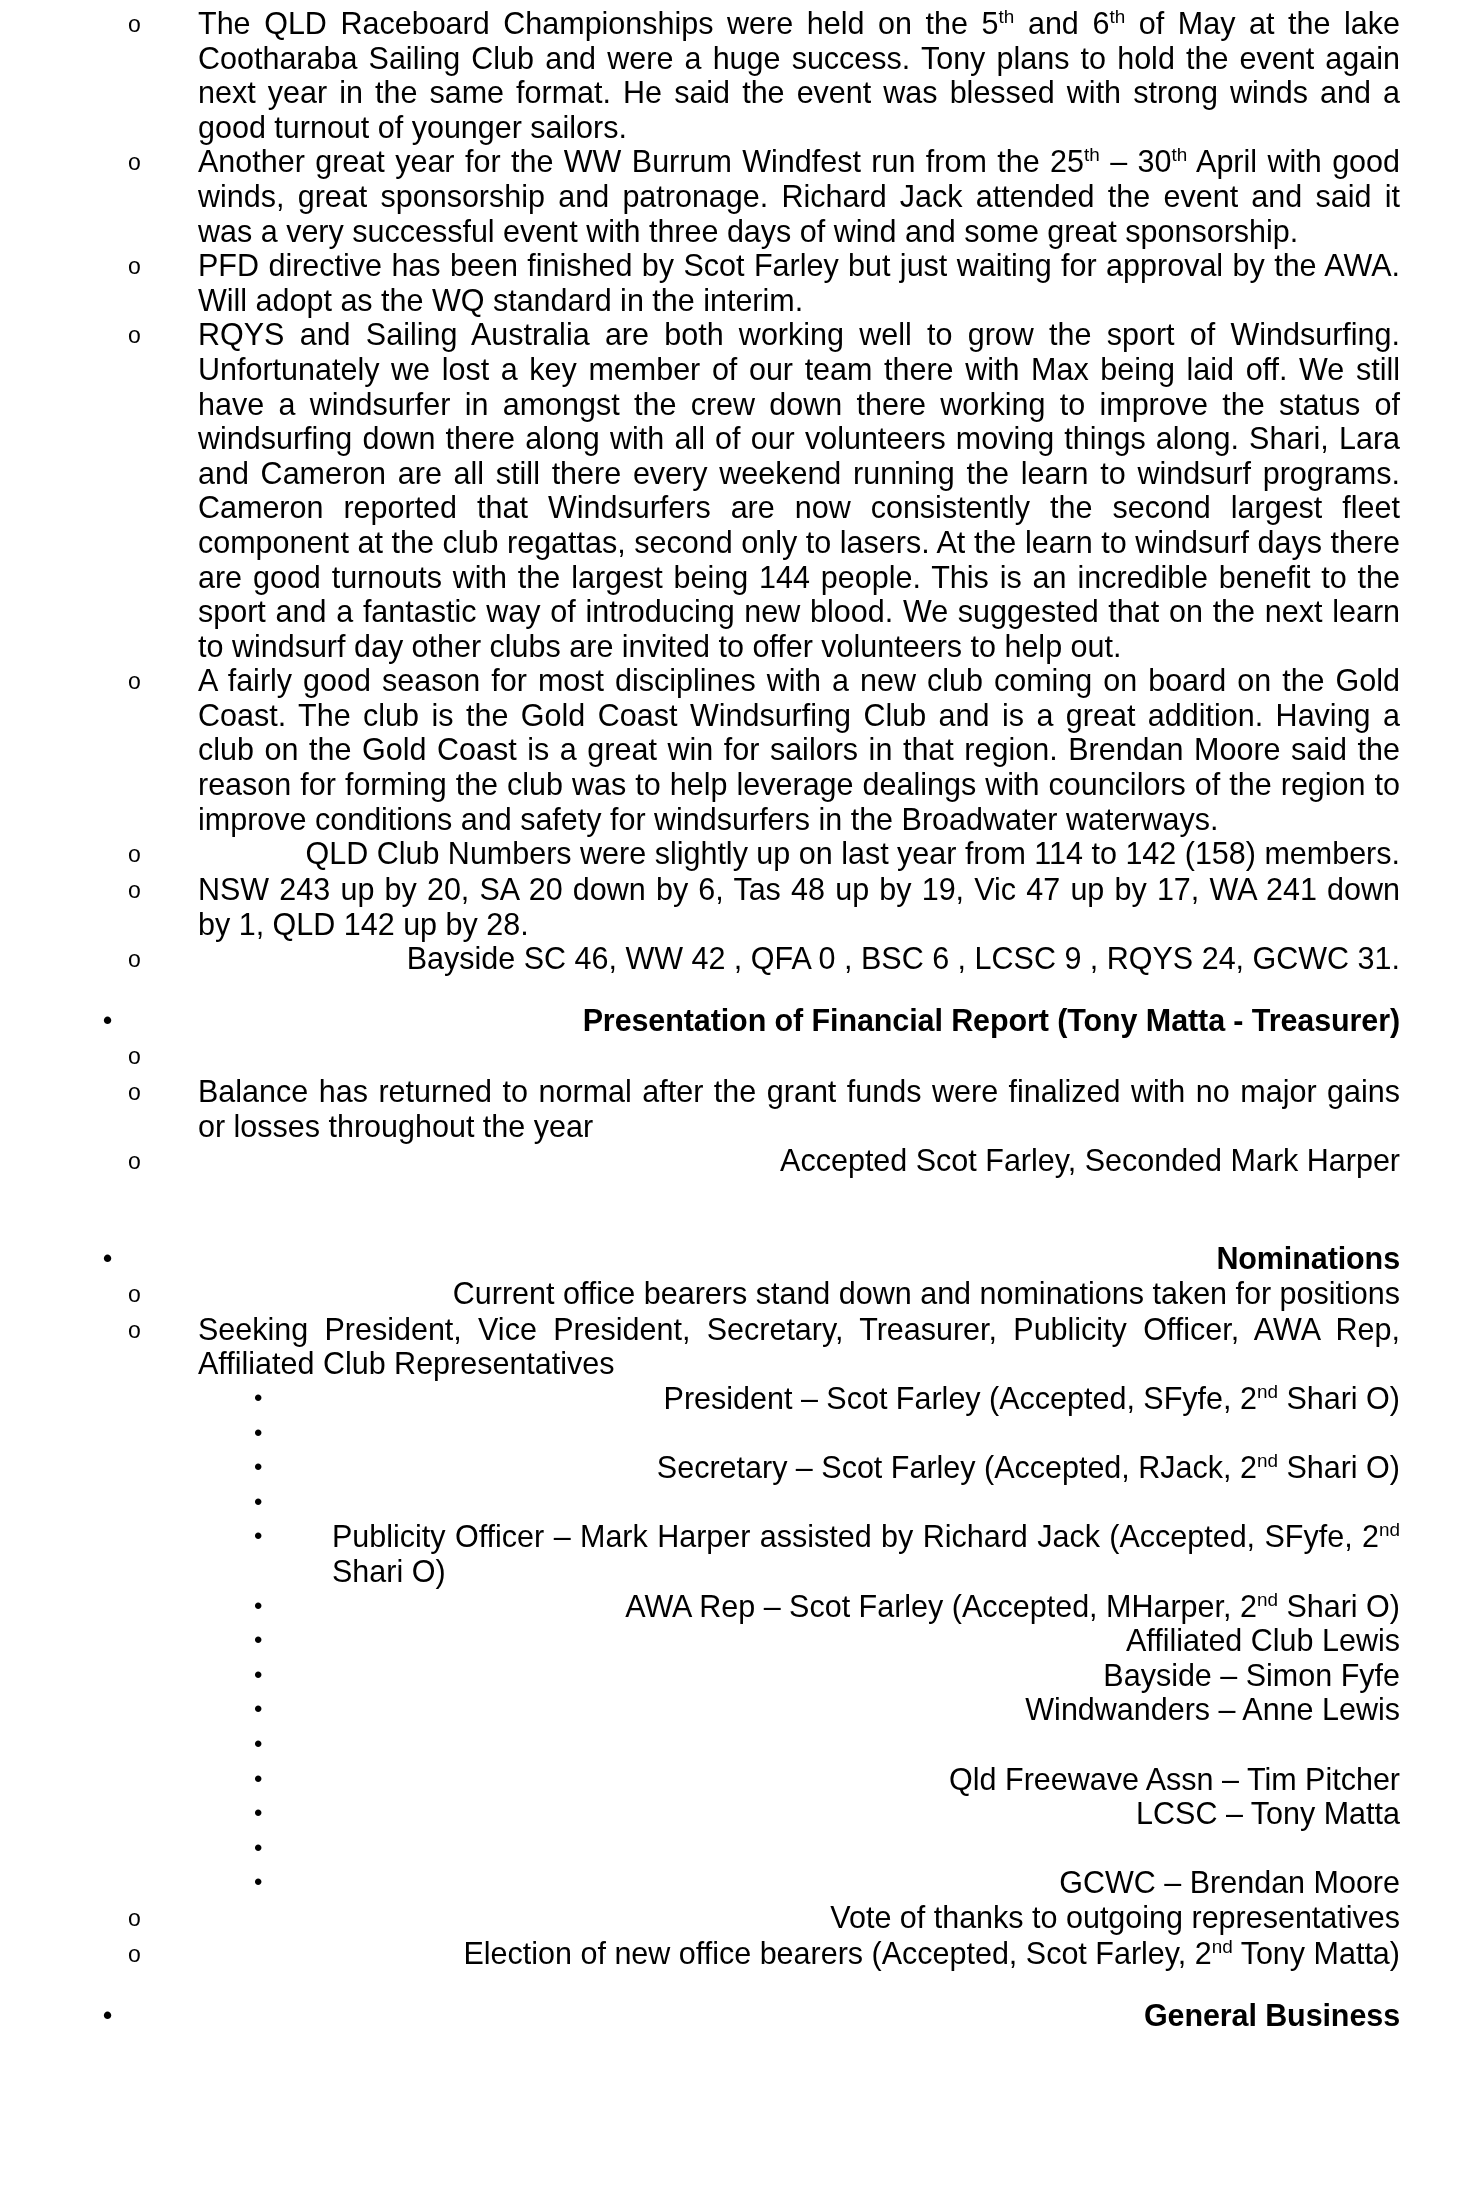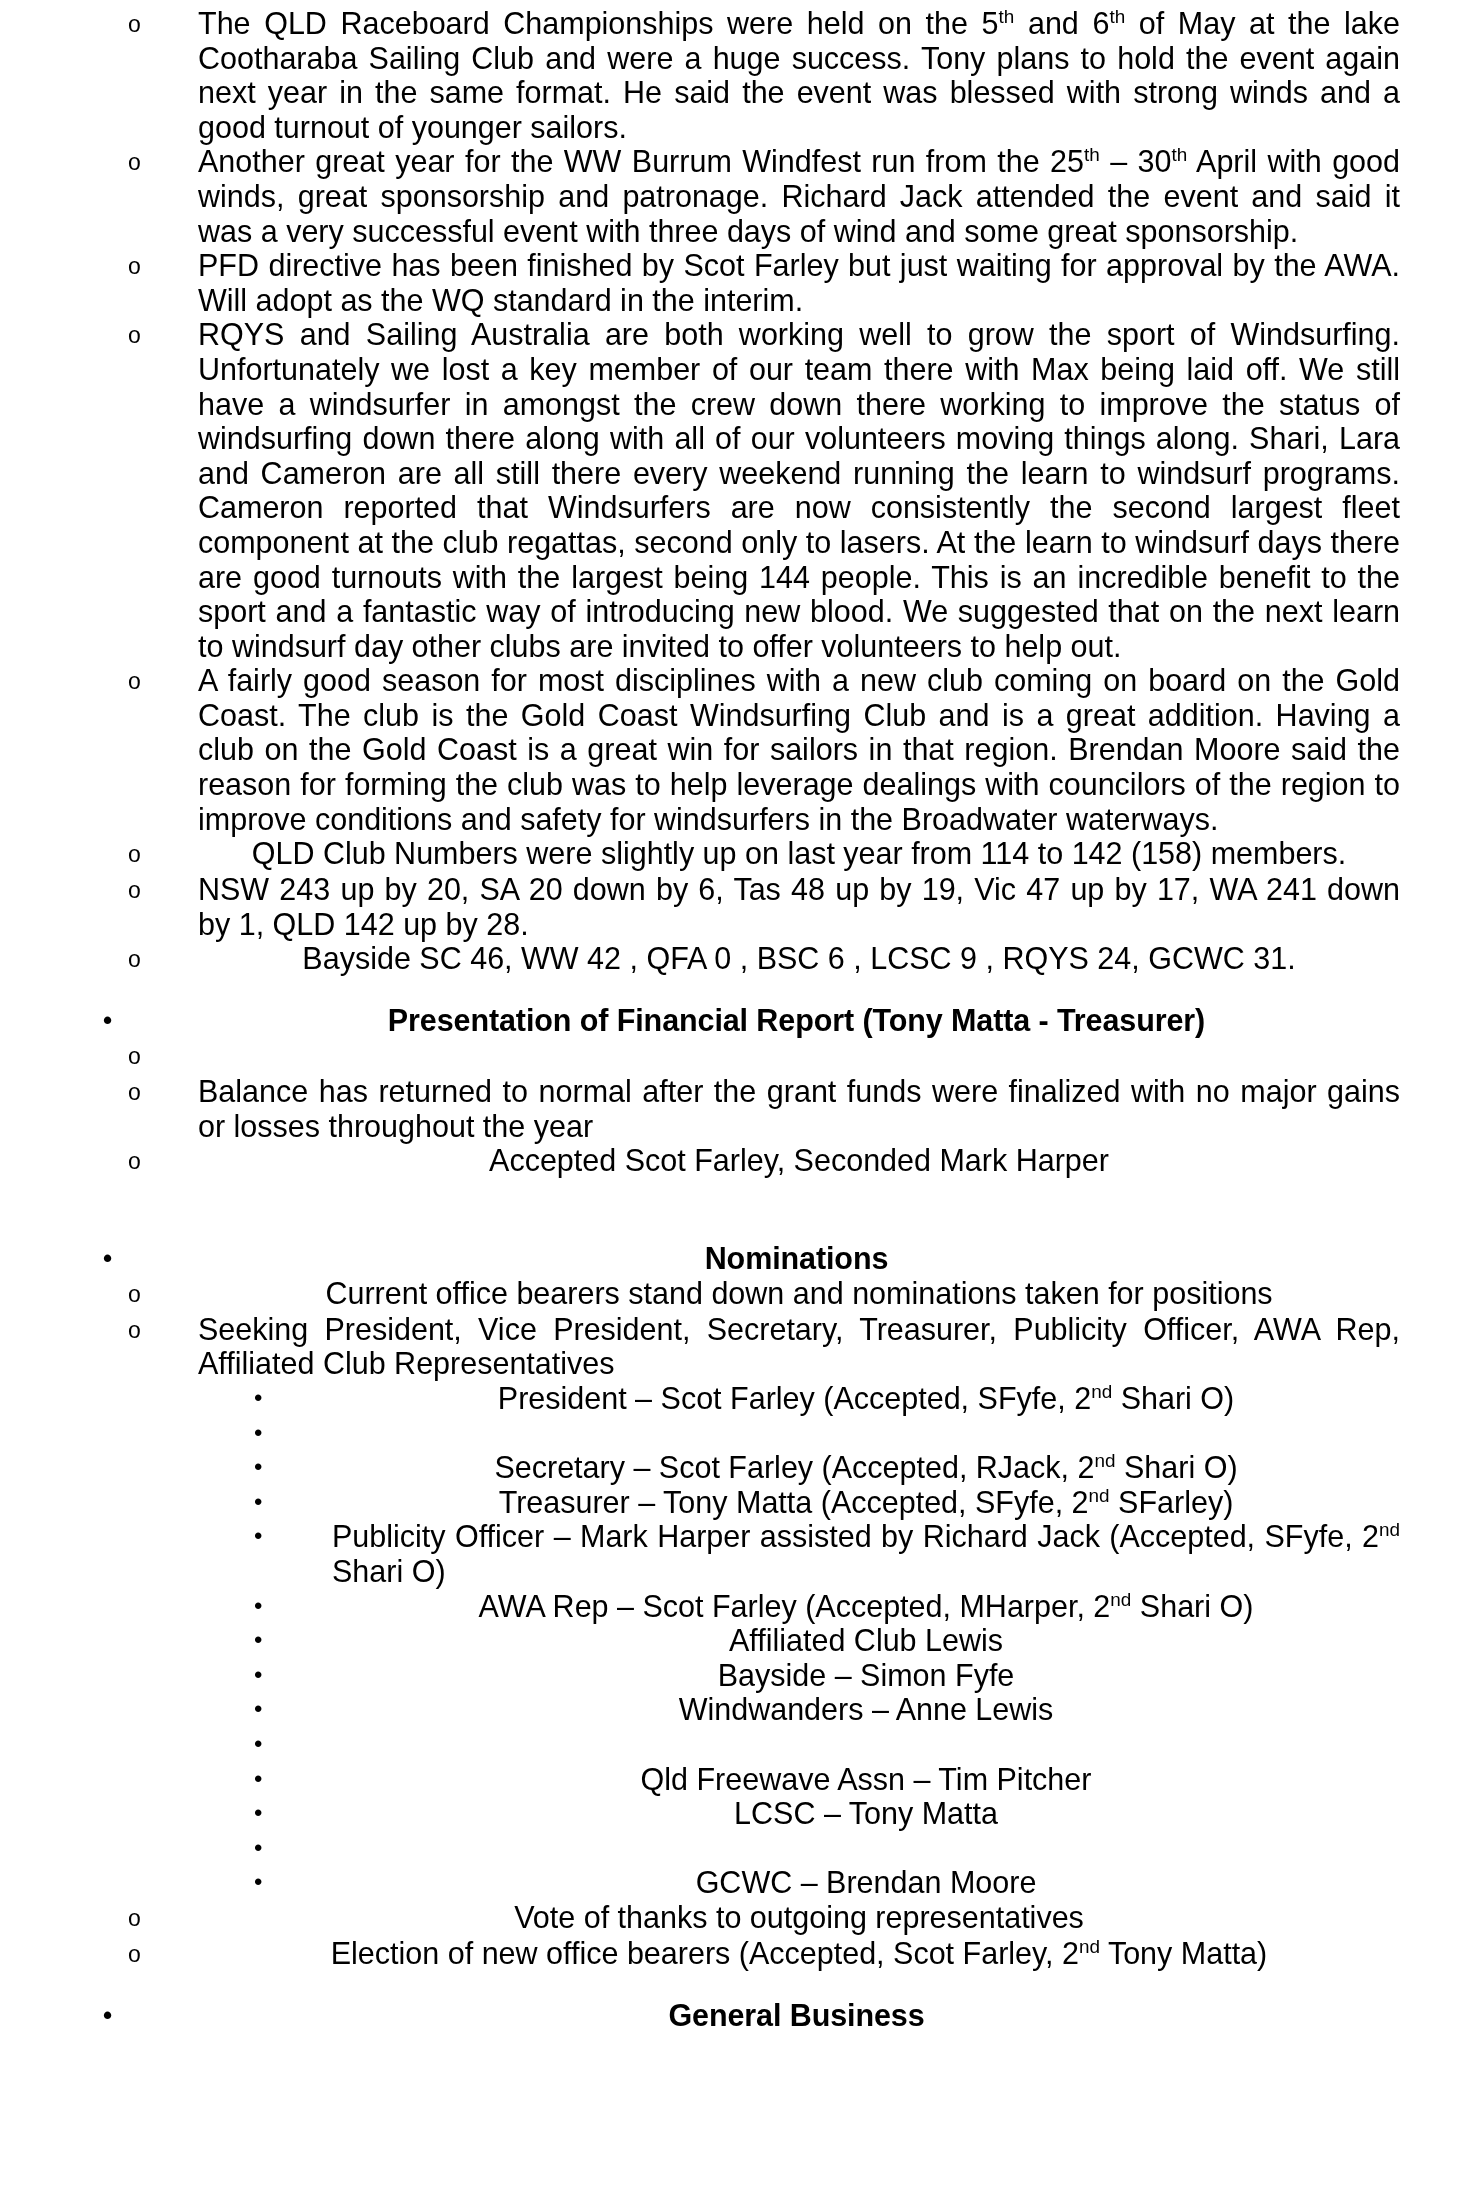--- a/index.html
+++ b/index.html
@@ -42,7 +42,7 @@
     hyphens: none;
   }
   .content.left {
-    text-align: center;
+    text-align: right;
   }
 
   

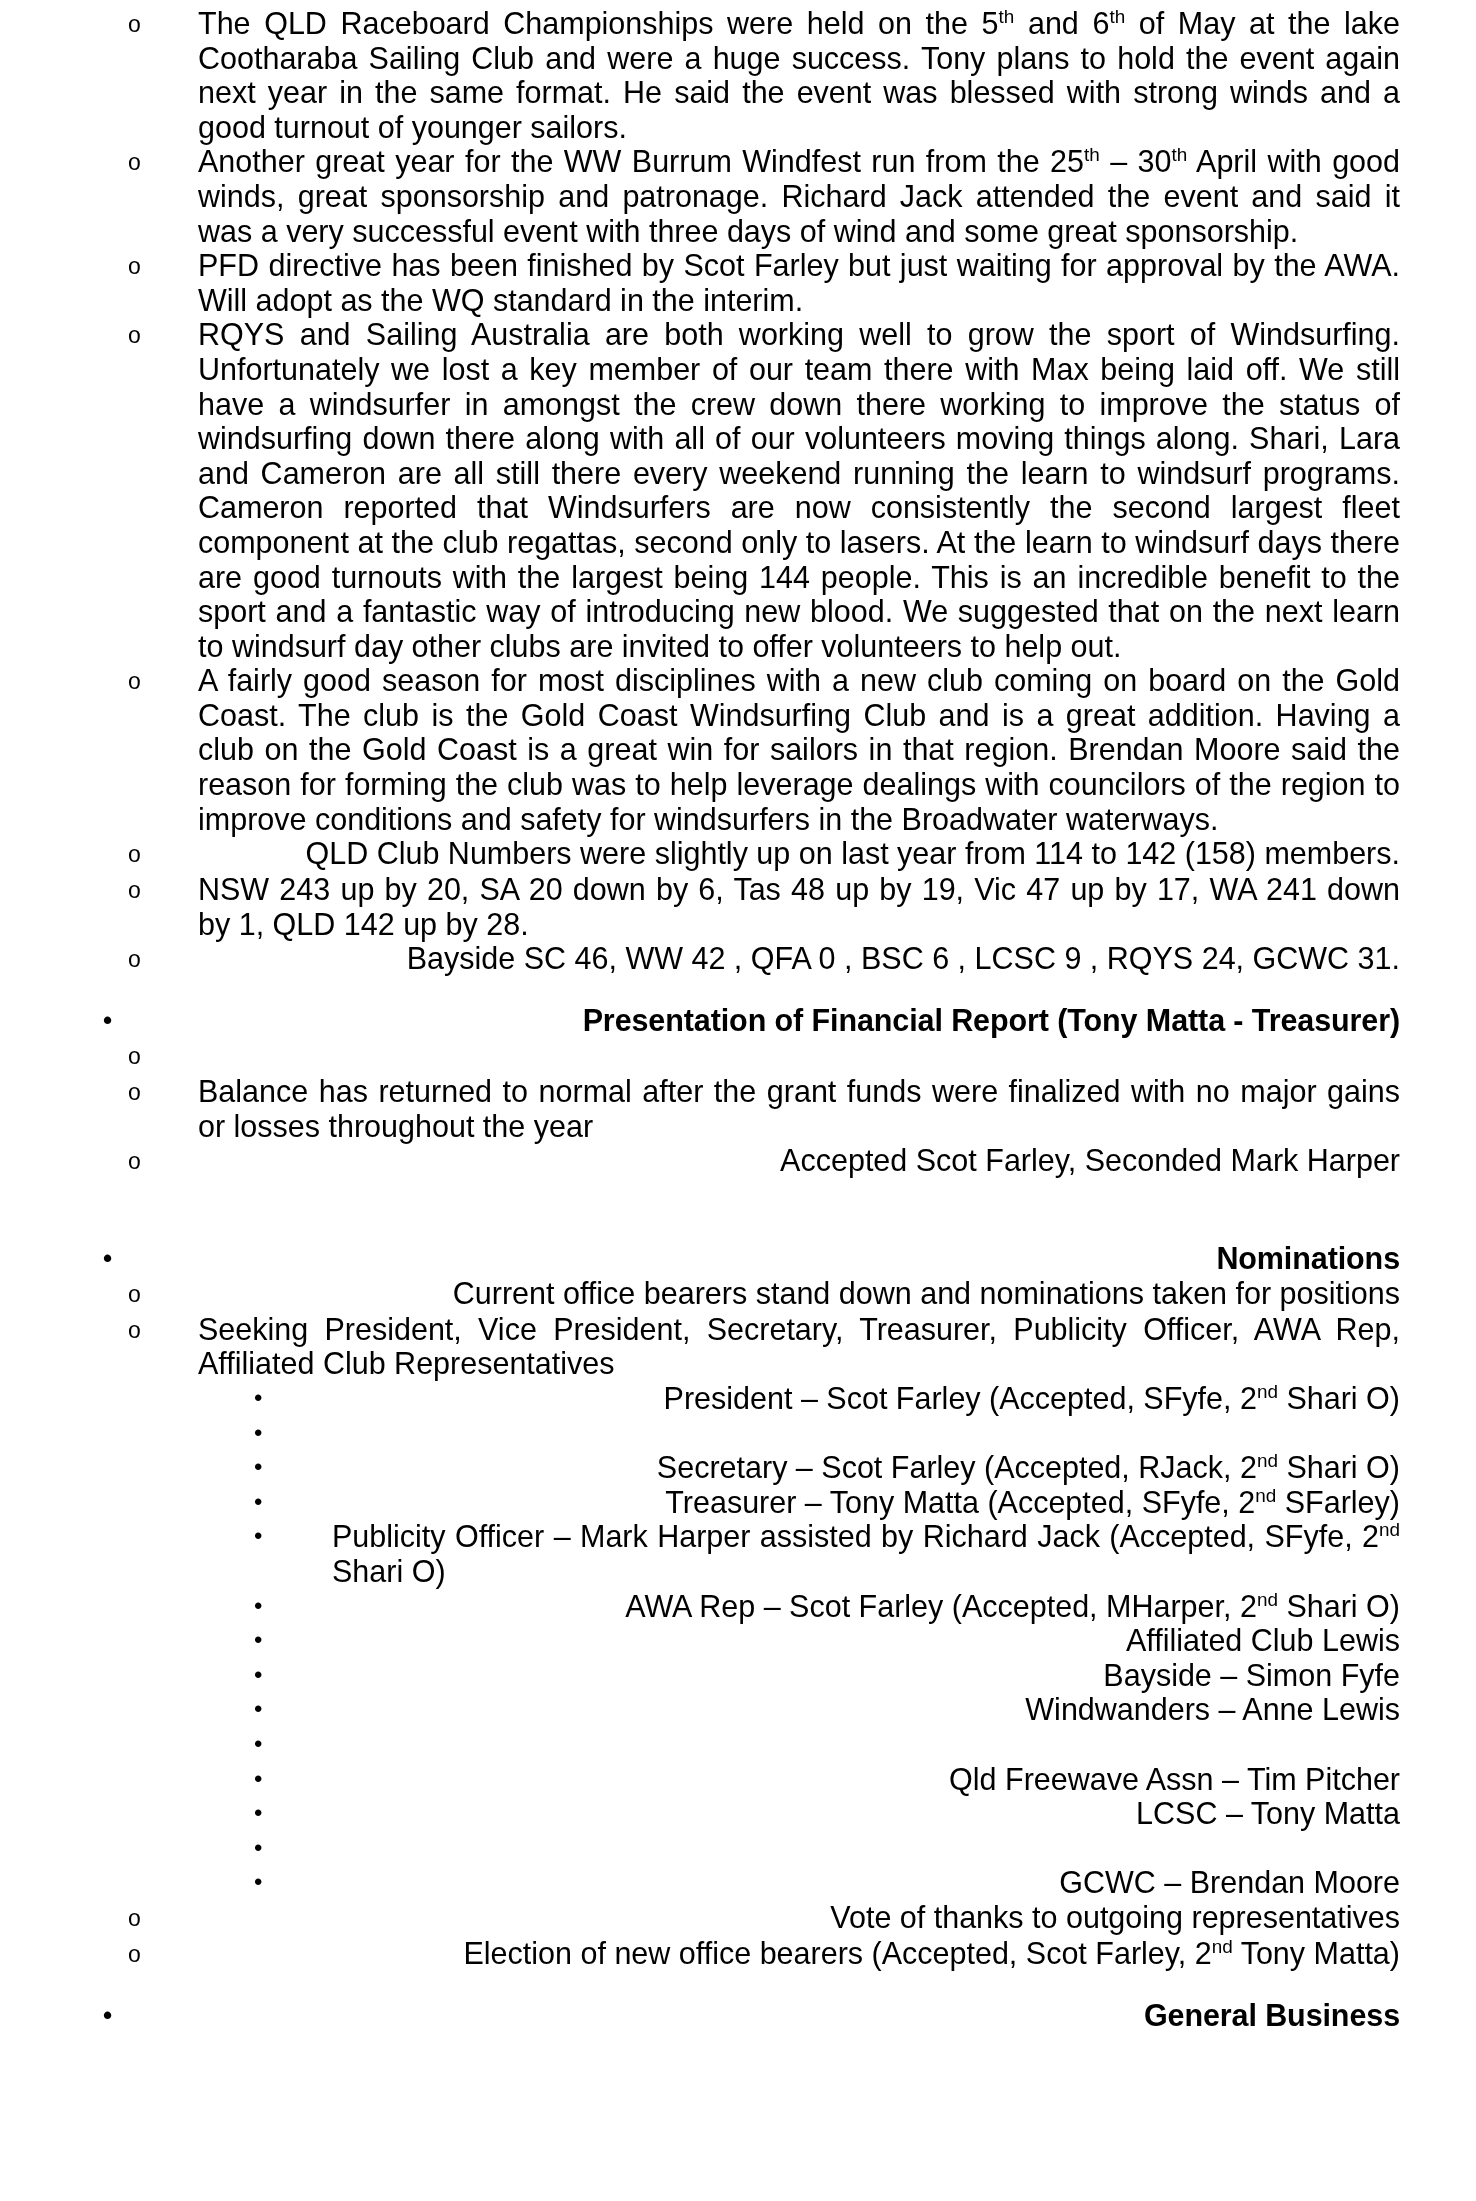--- a/index.html
+++ b/index.html
@@ -166,7 +166,6 @@
       </div>
       <div class="row lvl3">
         <div class="marker">•</div>
-        <div class="content left">Treasurer – Tony Matta (Accepted, SFyfe, 2<sup>nd</sup> SFarley)</div>
       </div>
       <div class="row lvl3">
         <div class="marker">•</div>

